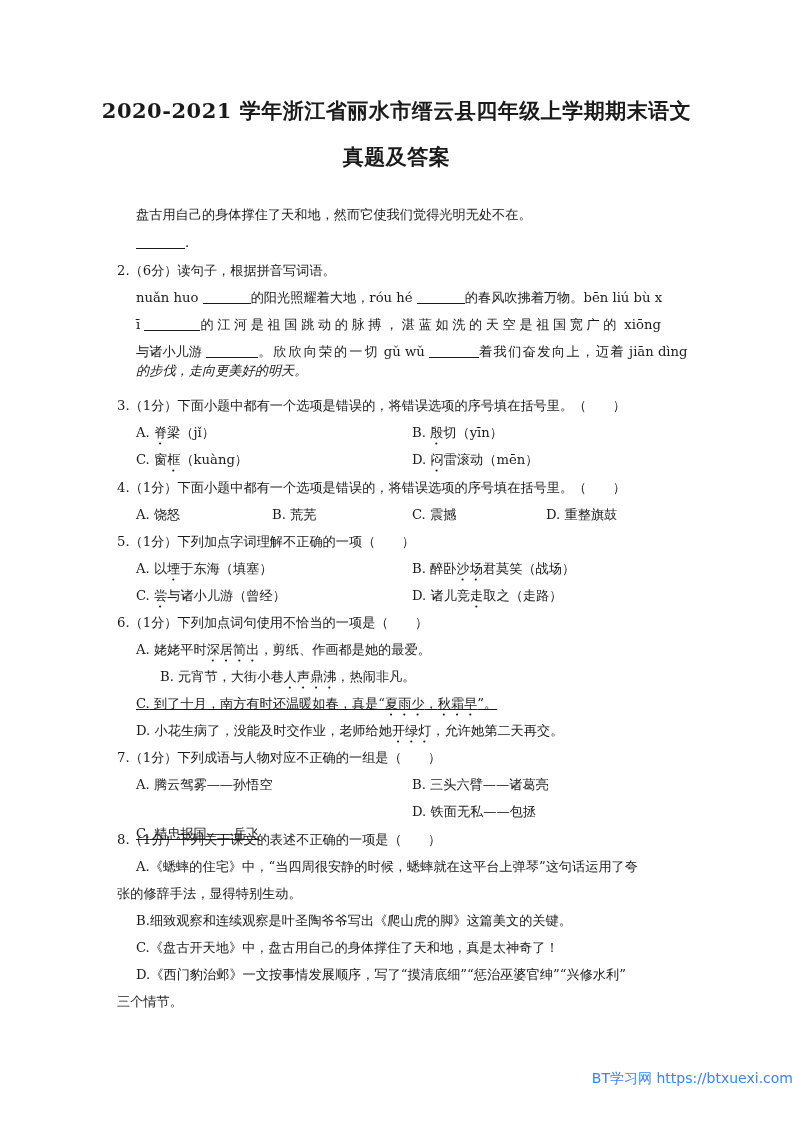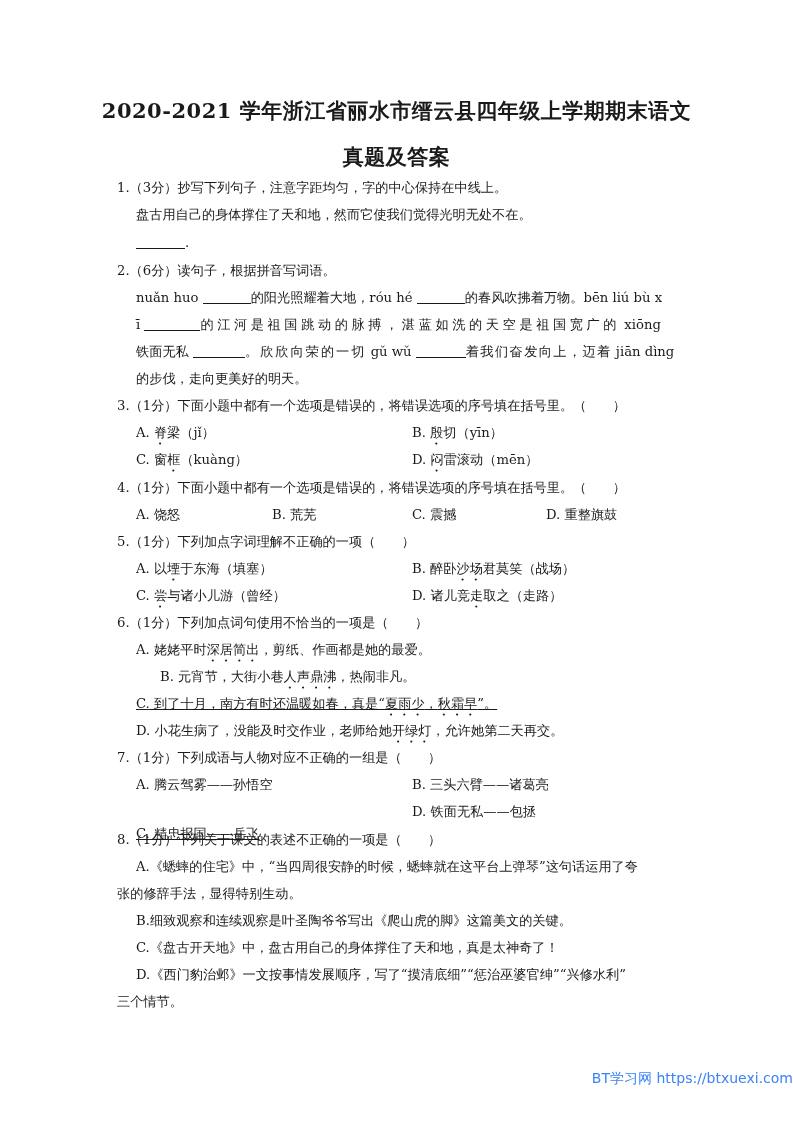--- a/index.html
+++ b/index.html
@@ -29,9 +29,6 @@
   <div class="title t1">2020-2021 学年浙江省丽水市缙云县四年级上学期期末语文</div>
   <div class="title t2">真题及答案</div>
 
-  <div class="line q" style="top:179px;">
-    <span>1.</span><span>（3分）抄写下列句子，注意字距均匀，字的中心保持在中线上。</span>
-  </div>
   <div class="line ind" style="top:206px;">盘古用自己的身体撑住了天和地，然而它使我们觉得光明无处不在。</div>
   <div class="line ind" style="top:234px;">
     <span class="blank" style="width:49px;"></span><span>.</span>

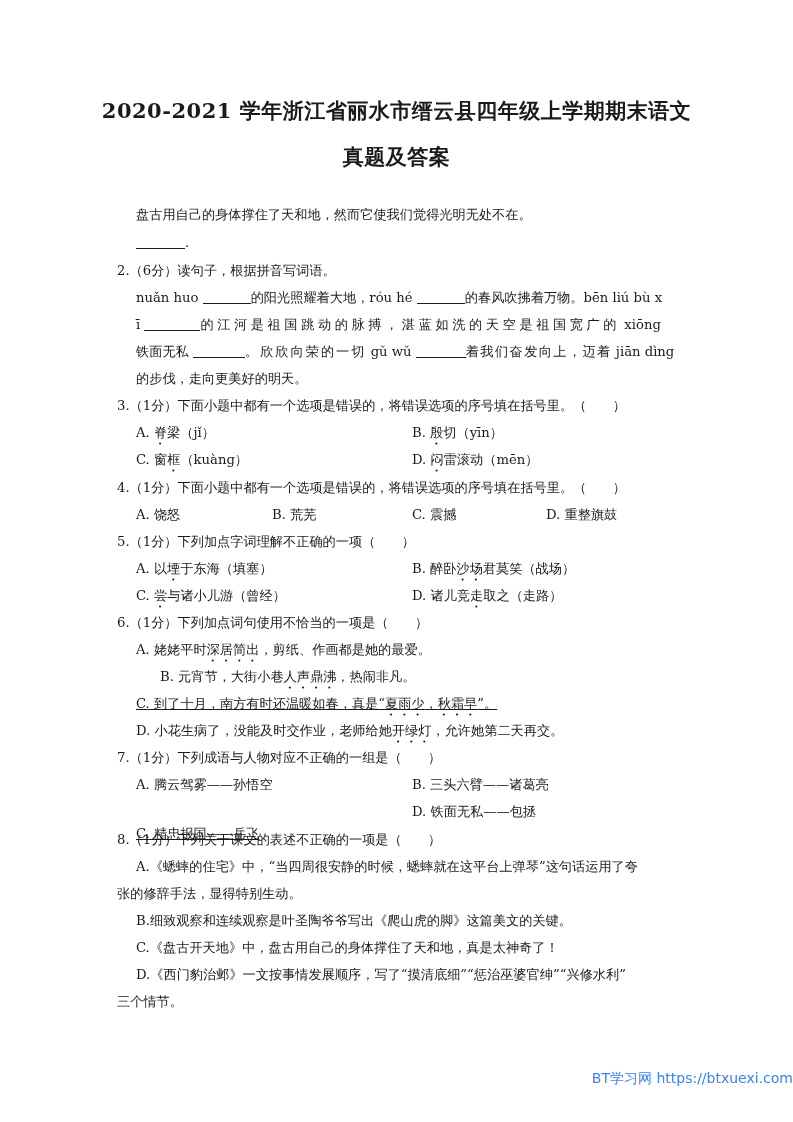--- a/index.html
+++ b/index.html
@@ -50,7 +50,7 @@
     <span>xiōng</span>
   </div>
   <div class="line ind" style="top:343px;">
-    <span>铁面无私</span>
+    <span>与诸小儿游</span>
     <span class="blank" style="width:52px;"></span><span style="letter-spacing:2px;">。欣欣向荣的一切</span>
     <span>gǔ wǔ</span>
     <span class="blank" style="width:50px;"></span><span style="letter-spacing:1.4px;text-align:right;">着我们奋发向上，迈着</span>

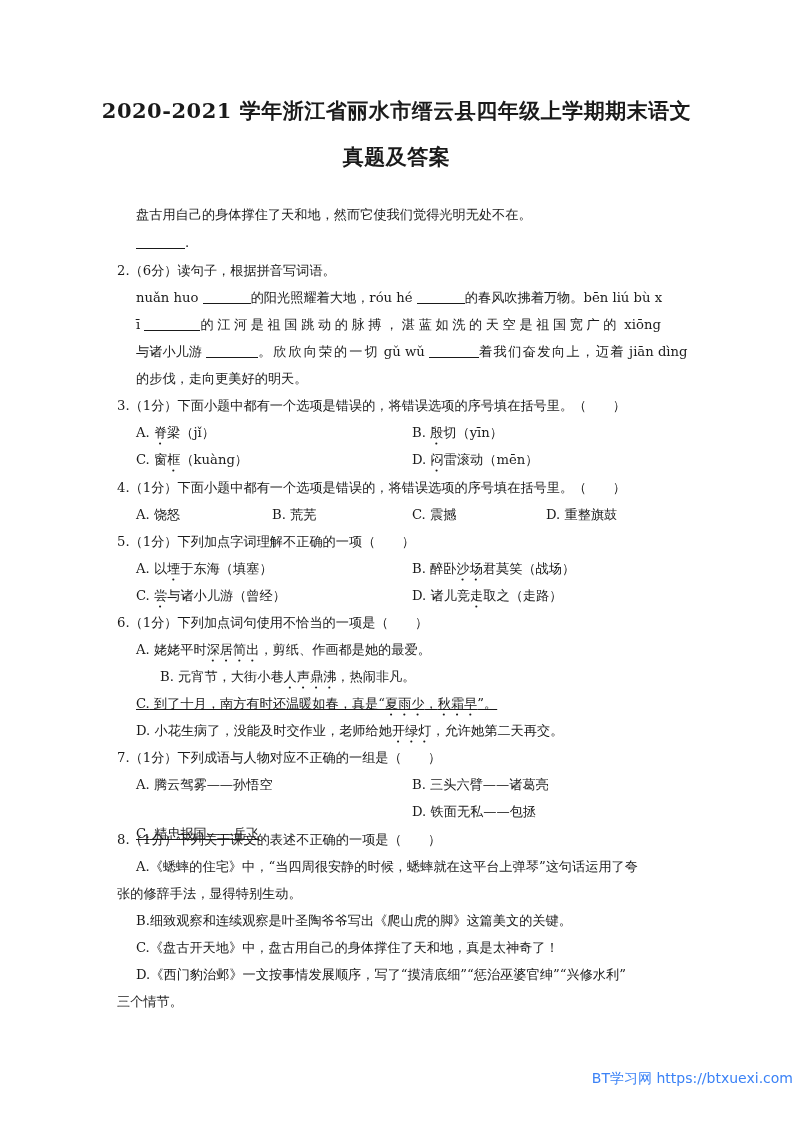--- a/index.html
+++ b/index.html
@@ -56,7 +56,7 @@
     <span class="blank" style="width:50px;"></span><span style="letter-spacing:1.4px;text-align:right;">着我们奋发向上，迈着</span>
     <span>jiān dìng</span>
   </div>
-  <div class="line ind" style="top:370px;">的步伐，走向更美好的明天。</div>
+  <div class="line ind" style="top:362px;font-style:italic;">的步伐，走向更美好的明天。</div>
 
   <div class="line q" style="top:397px;">
     <span>3.</span><span>（1分）下面小题中都有一个选项是错误的，将错误选项的序号填在括号里。（　　）</span>

